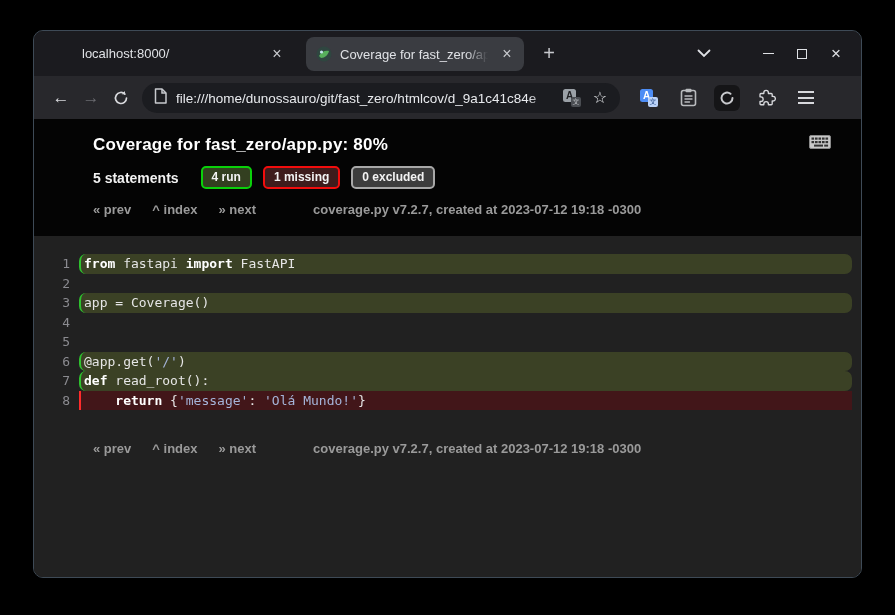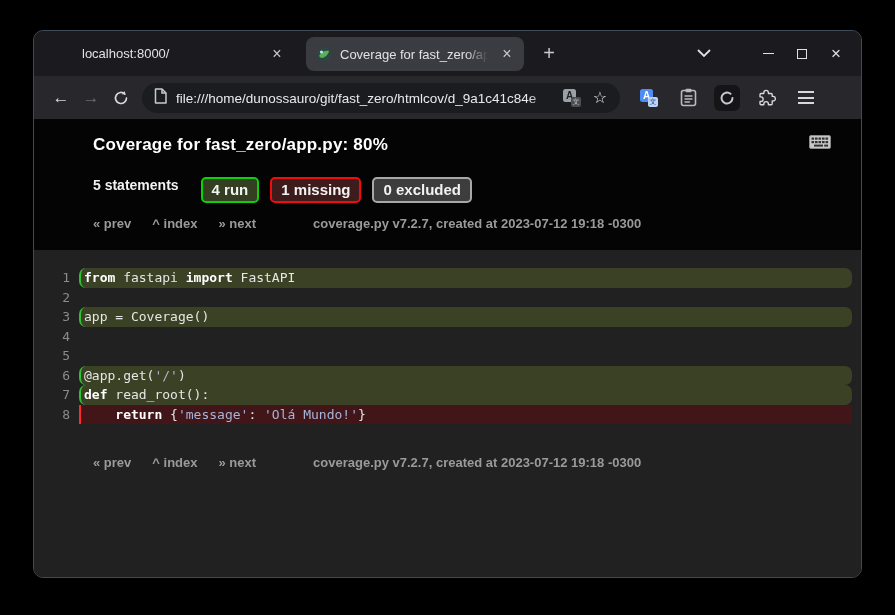--- a/index.html
+++ b/index.html
@@ -77,7 +77,7 @@
   .page-header{ background:#040404; padding:16px 28px 19px 59px; flex:none; position:relative; }
   .page-title{ color:#fff; font-size:17px; font-weight:bold; letter-spacing:.2px; }
   .kbd-icon{ position:absolute; right:30px; top:16px; cursor:pointer; }
-  .stats-row{ display:flex; align-items:flex-start; margin-top:22px; }
+  .stats-row{ display:flex; align-items:center; margin-top:11px; }
   .stats-label{ color:#f2f2f2; font-size:14px; font-weight:bold; margin-right:22px; }
   .badge{ font-size:15px; font-weight:bold; color:#f2f2f2; border-radius:5px; padding:2px 9px 3px;
           margin-right:11px; cursor:pointer; }

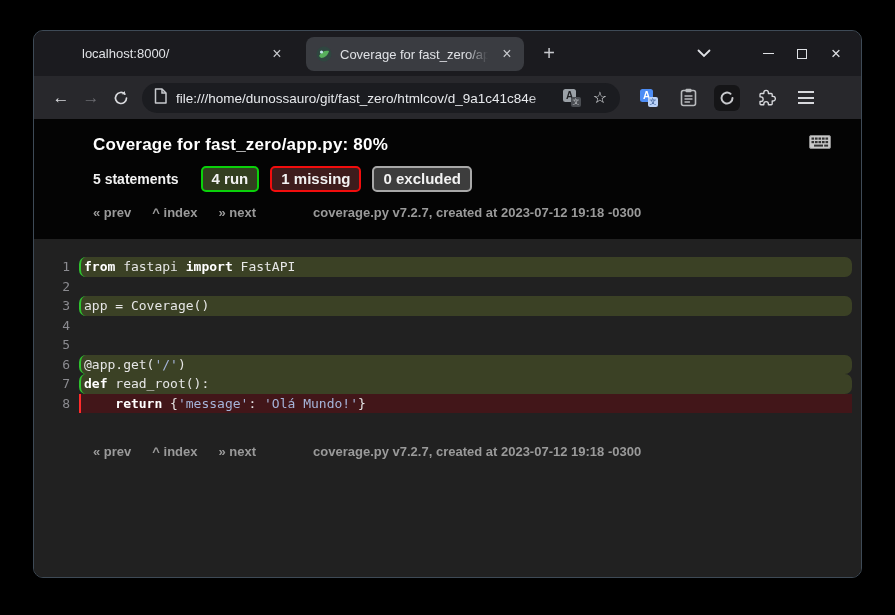--- a/index.html
+++ b/index.html
@@ -79,7 +79,7 @@
   .kbd-icon{ position:absolute; right:30px; top:16px; cursor:pointer; }
   .stats-row{ display:flex; align-items:center; margin-top:11px; }
   .stats-label{ color:#f2f2f2; font-size:14px; font-weight:bold; margin-right:22px; }
-  .badge{ font-size:15px; font-weight:bold; color:#f2f2f2; border-radius:5px; padding:2px 9px 3px;
+  .badge{ font-size:12px; font-weight:bold; color:#f2f2f2; border-radius:5px; padding:2px 9px 3px;
           margin-right:11px; cursor:pointer; }
   .badge.run{ background:#333f20; border:2px solid #0ad10a; }
   .badge.mis{ background:#3e1c1c; border:2px solid #f20d0d; }

